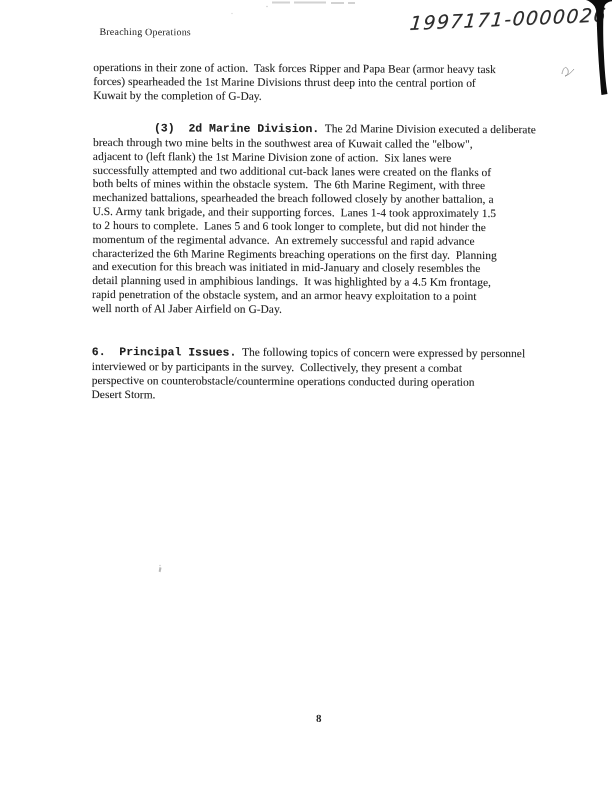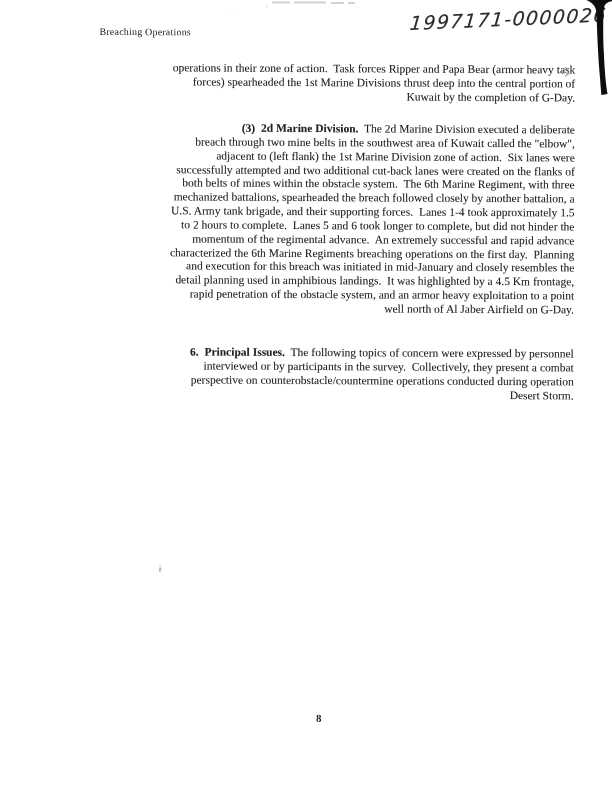--- a/index.html
+++ b/index.html
@@ -11,7 +11,6 @@
     background: #ffffff;
     overflow: hidden;
     font-family: "Liberation Serif", serif;
-    text-align: right;
   }
   
   .scan-content {

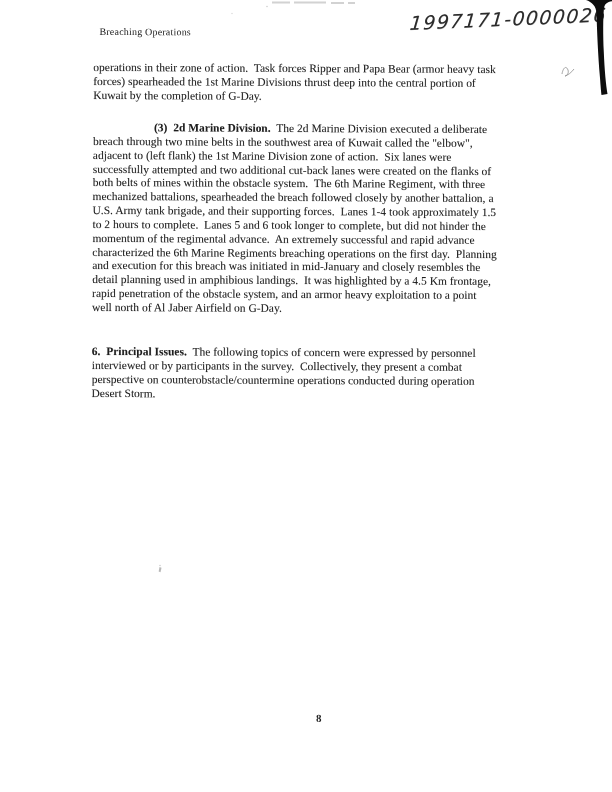--- a/index.html
+++ b/index.html
@@ -54,7 +54,7 @@
   }
   .para .first-line { white-space: pre; }
   .para .line-block { white-space: pre; }
-  .para b { font-weight: bold; }
+  .para b { font-weight: bold; font-family: Liberation Mono, monospace; }
   .p1 { top: 62px; }
   .p2 { top: 122px; }
   .p2 .first-line { text-indent: 61px; }

